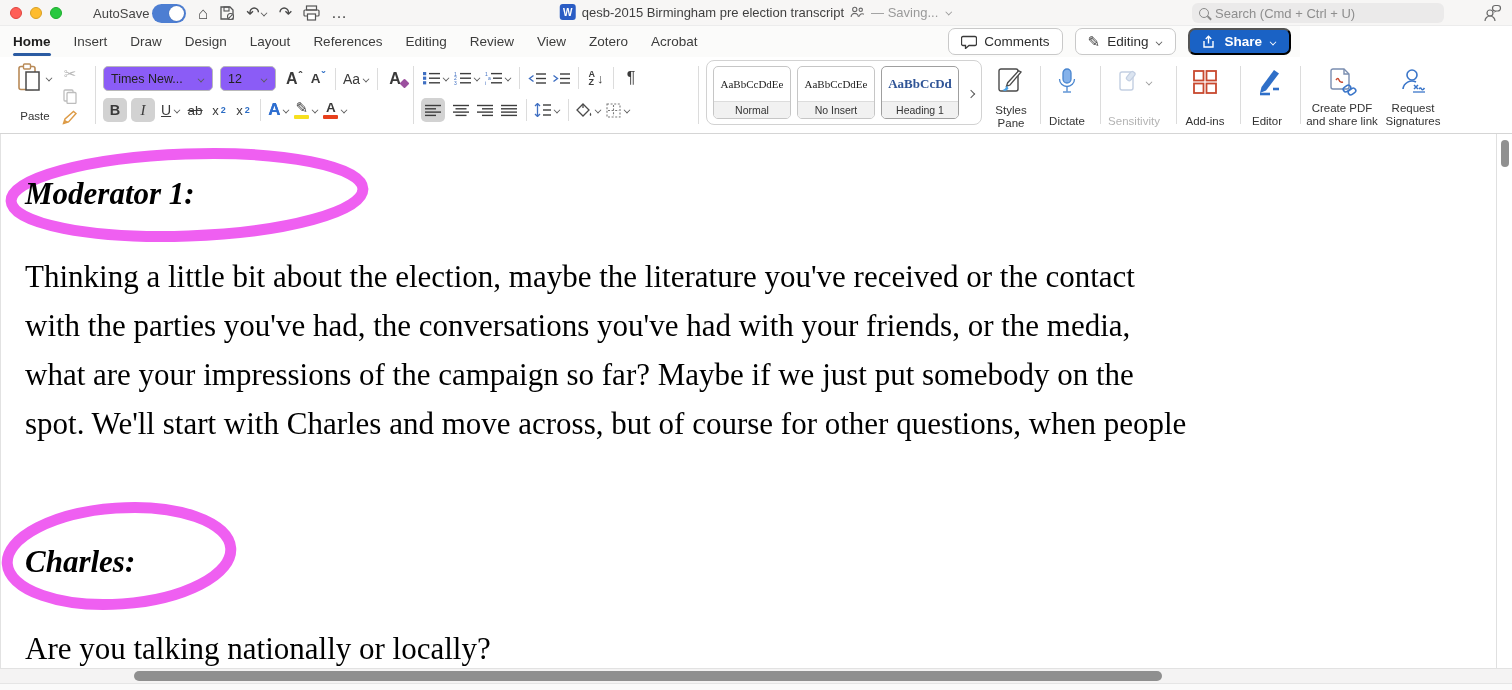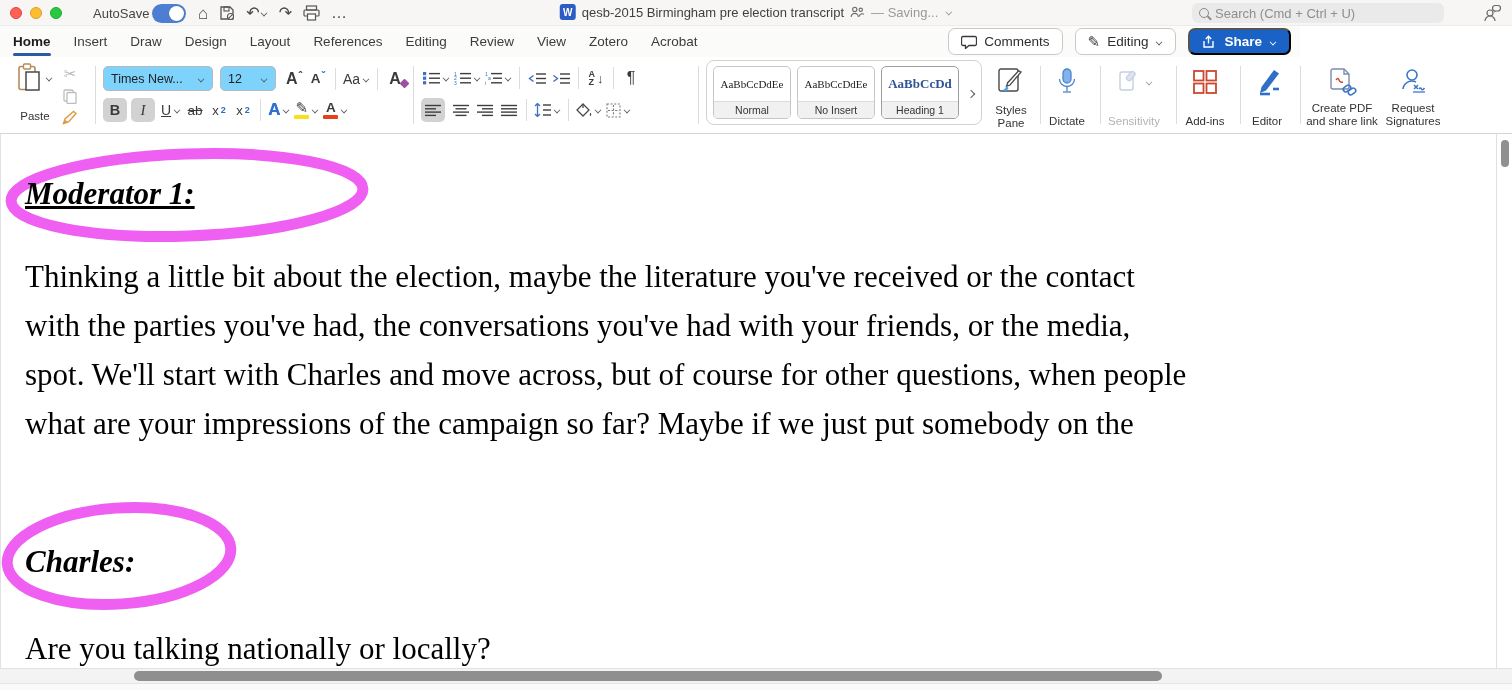--- a/index.html
+++ b/index.html
@@ -61,7 +61,7 @@
   .clip-col{position:absolute;left:62px;top:8px;display:flex;flex-direction:column;gap:6px;align-items:center;}
   .gray-ic{color:#b8b8b8;font-size:15px;cursor:pointer;}
   
-  .selbox{height:25px;border:1px solid #b9b9b9;border-radius:5px;background:#7dd3fc;display:flex;align-items:center;justify-content:space-between;padding:0 7px;font-size:12.5px;color:#222;cursor:pointer;}
+  .selbox{height:25px;border:1px solid #b9b9b9;border-radius:5px;background:#8b5cf6;display:flex;align-items:center;justify-content:space-between;padding:0 7px;font-size:12.5px;color:#222;cursor:pointer;}
   .bigA{font-size:16px;font-weight:600;color:#3a3a3a;}
   .caret{font-size:11px;margin-left:-1px;transform:translateY(-4px);display:inline-block;font-weight:bold;}
   .caret.blue{color:#2b6cc4;}

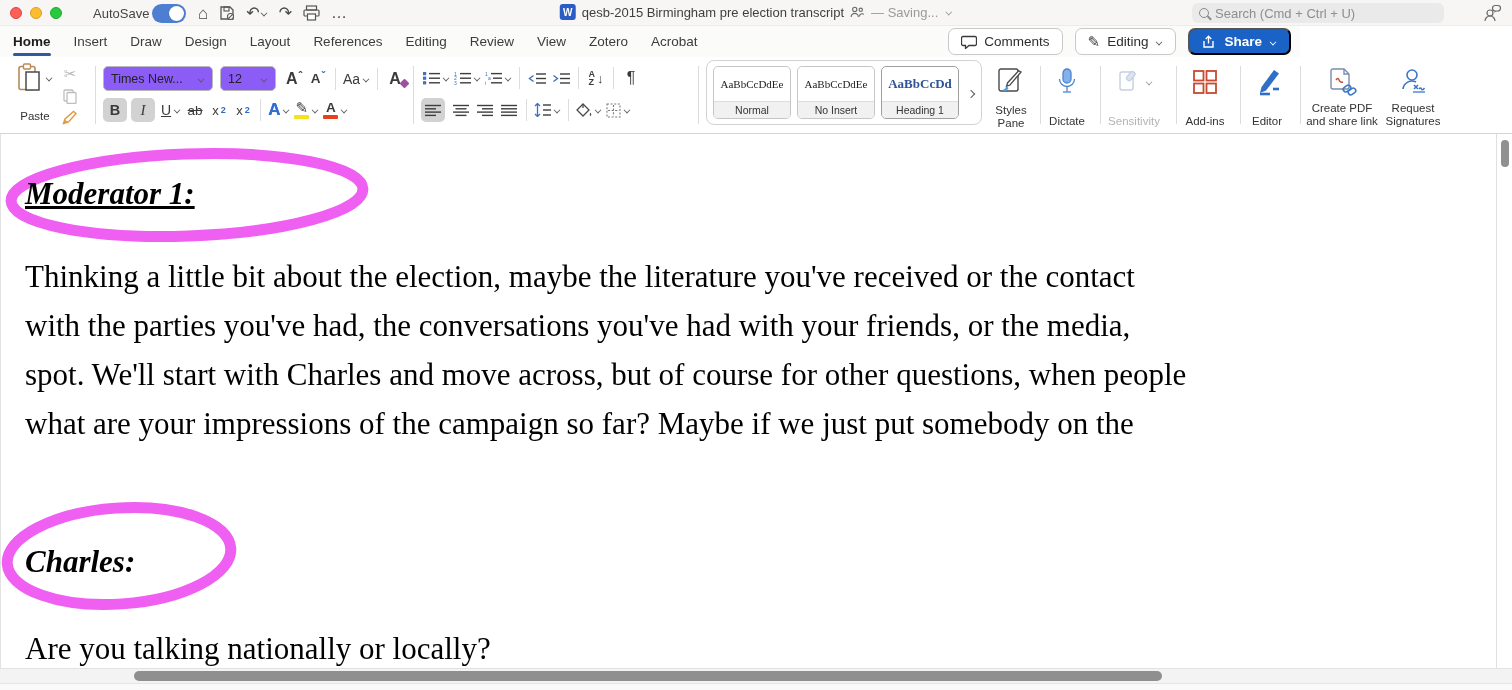--- a/index.html
+++ b/index.html
@@ -540,7 +540,7 @@
     <svg class="annot" style="left:2px;top:12px;" width="372" height="98" viewBox="0 0 372 98">
       <ellipse cx="184" cy="49" rx="176" ry="41" fill="none" stroke="#ef5ff1" stroke-width="11" stroke-linecap="round" transform="rotate(-2 184 49)"></ellipse>
     </svg>
-    <div class="speaker" style="top:42px;text-decoration:underline;">Moderator 1:</div>
+    <div class="speaker" style="top:42px;">Moderator 1:</div>
 
     <div class="para">
       <div>Thinking a little bit about the election, maybe the literature you've received or the contact</div>

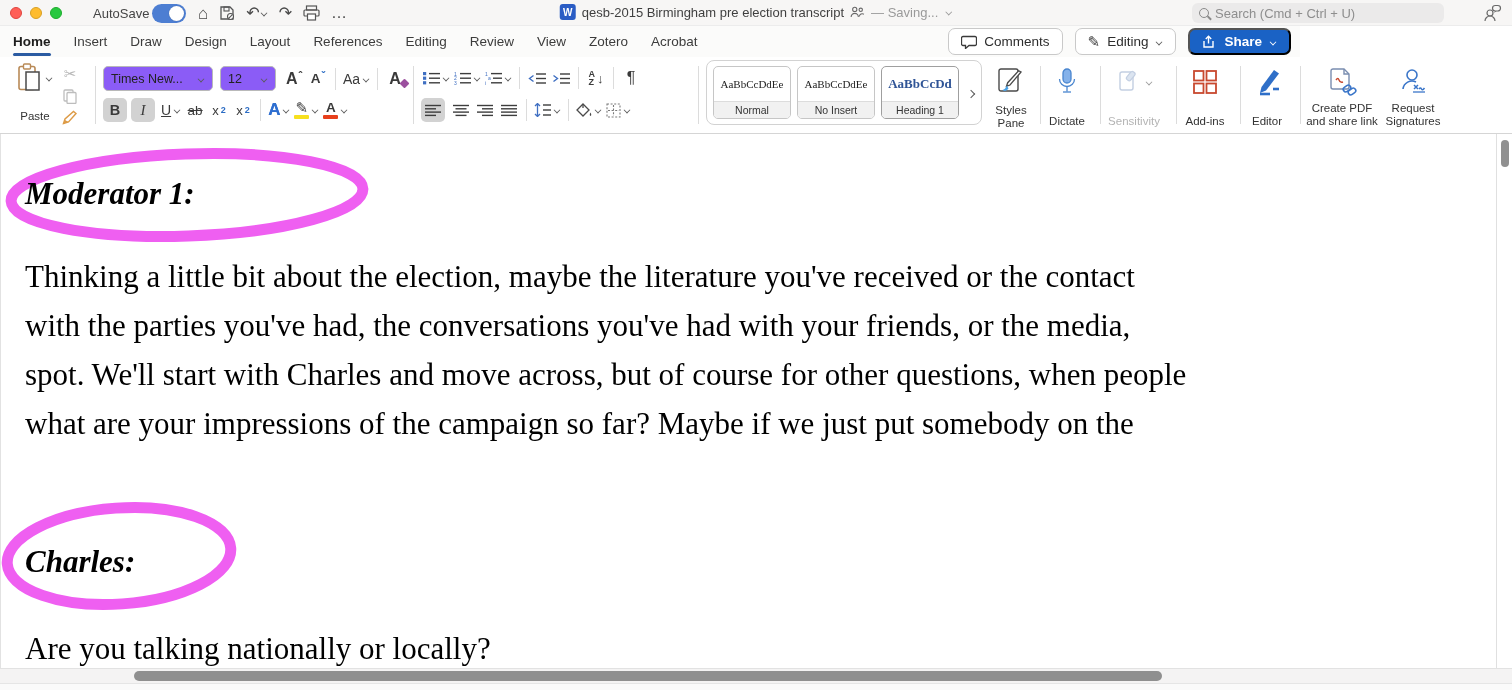--- a/index.html
+++ b/index.html
@@ -545,8 +545,8 @@
     <div class="para">
       <div>Thinking a little bit about the election, maybe the literature you've received or the contact</div>
       <div>with the parties you've had, the conversations you've had with your friends, or the media,</div>
+      <div>what are your impressions of the campaign so far? Maybe if we just put somebody on the</div>
       <div>spot. We'll start with Charles and move across, but of course for other questions, when people</div>
-      <div>what are your impressions of the campaign so far? Maybe if we just put somebody on the</div>
     </div>
 
     <svg class="annot" style="left:0px;top:366px;" width="242" height="112" viewBox="0 0 242 112">

